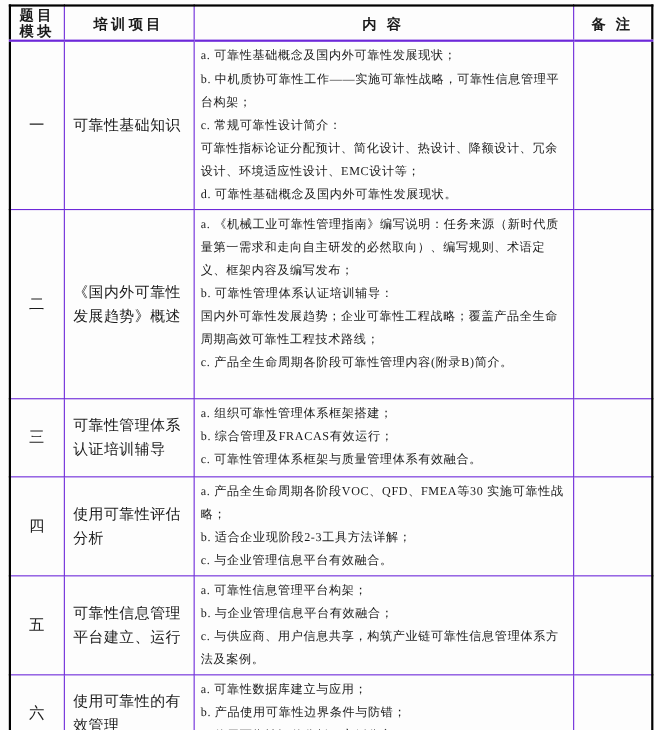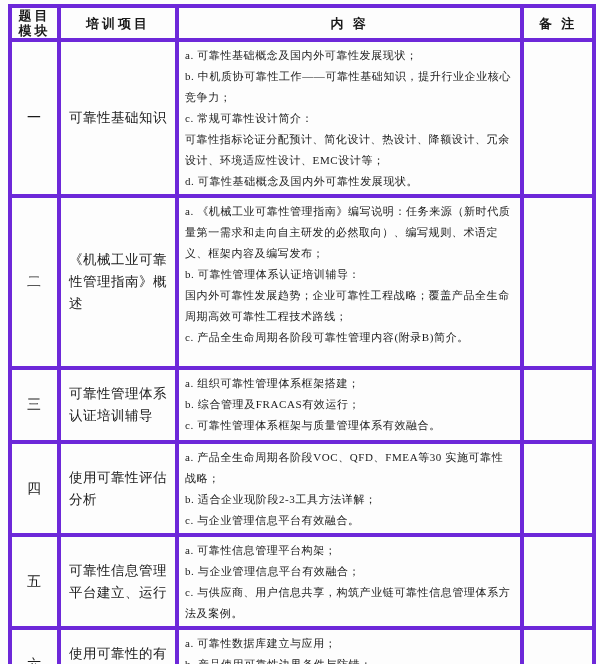--- a/index.html
+++ b/index.html
@@ -31,7 +31,7 @@
   col.c4 { width: 72px; }
 
   th, td {
-    border: 4px solid #6d28d9;
+    border: 1px solid #6d28d9;
     padding: 0;
     box-sizing: border-box;
     overflow: hidden;

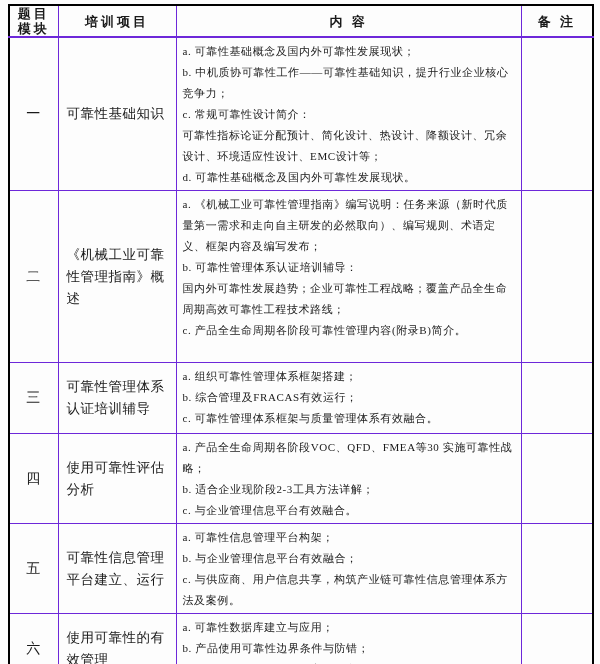--- a/index.html
+++ b/index.html
@@ -107,7 +107,7 @@
         <td class="project-cell">可靠性基础知识</td>
         <td class="content-cell">
             <div class="content-line">a. 可靠性基础概念及国内外可靠性发展现状；</div>
-            <div class="content-line">b. 中机质协可靠性工作——可靠性基础知识，提升行业企业核心竞争力；</div>
+            <div class="content-line">b. 中机质协可靠性工作——实施可靠性战略，可靠性信息管理平台构架；</div>
             <div class="content-line">c. 常规可靠性设计简介：</div>
             <div class="content-line">可靠性指标论证分配预计、简化设计、热设计、降额设计、冗余设计、环境适应性设计、EMC设计等；</div>
             <div class="content-line">d. 可靠性基础概念及国内外可靠性发展现状。</div>

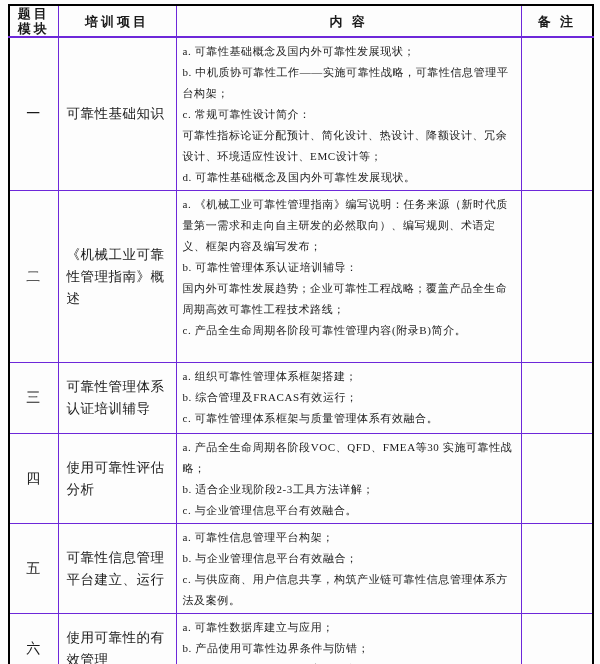--- a/index.html
+++ b/index.html
@@ -116,7 +116,7 @@
       </tr>
       <tr class="r2">
         <td class="module-cell">二</td>
-        <td class="project-cell">《机械工业可靠性管理指南》概述</td>
+        <td class="project-cell">《国内外可靠性发展趋势》概述</td>
         <td class="content-cell">
             <div class="content-line">a. 《机械工业可靠性管理指南》编写说明：任务来源（新时代质量第一需求和走向自主研发的必然取向）、编写规则、术语定义、框架内容及编写发布；</div>
             <div class="content-line">b. 可靠性管理体系认证培训辅导：</div>

